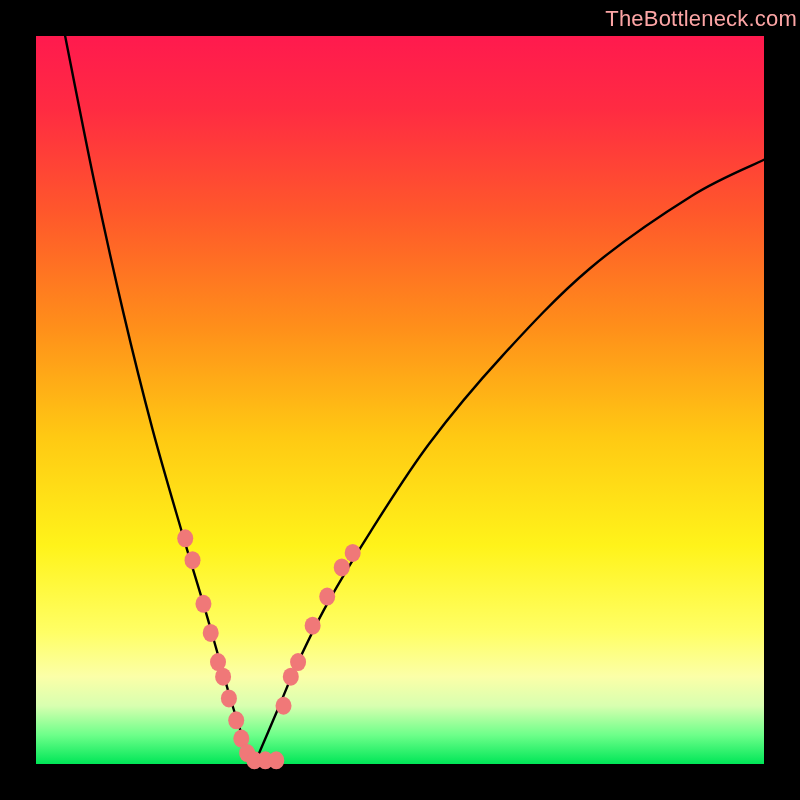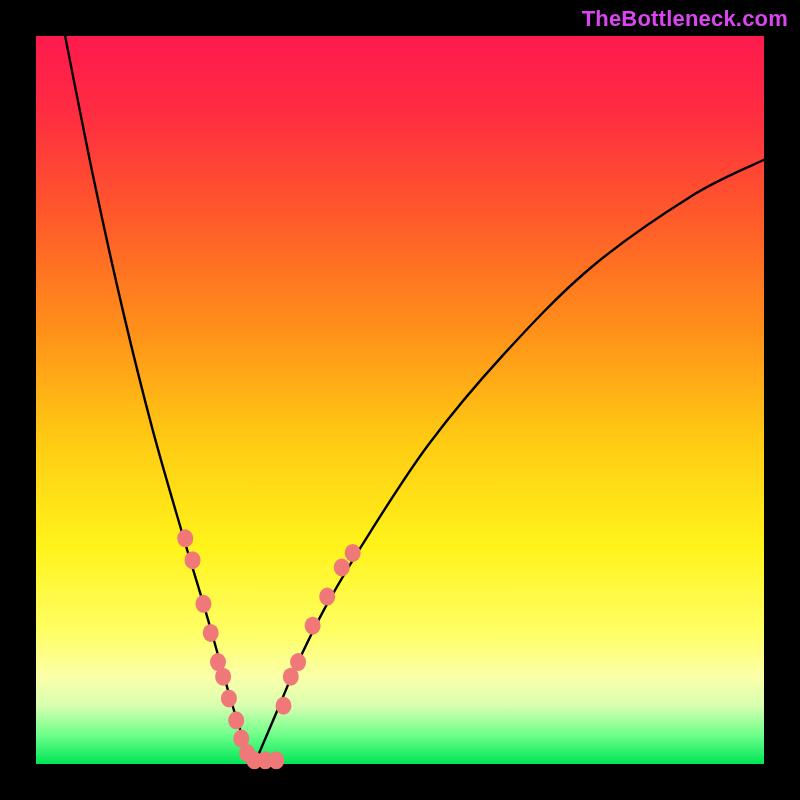--- a/index.html
+++ b/index.html
@@ -35,10 +35,10 @@
   .watermark {
     position: absolute;
     top: 6px;
-    right: 12px;
-    color: #d946ef;
+    right: 3px;
+    color: #fca5a5;
     font-size: 22px;
-    font-weight: 700;
+    font-weight: 400;
     letter-spacing: 0.2px;
   }
   svg.curves {

